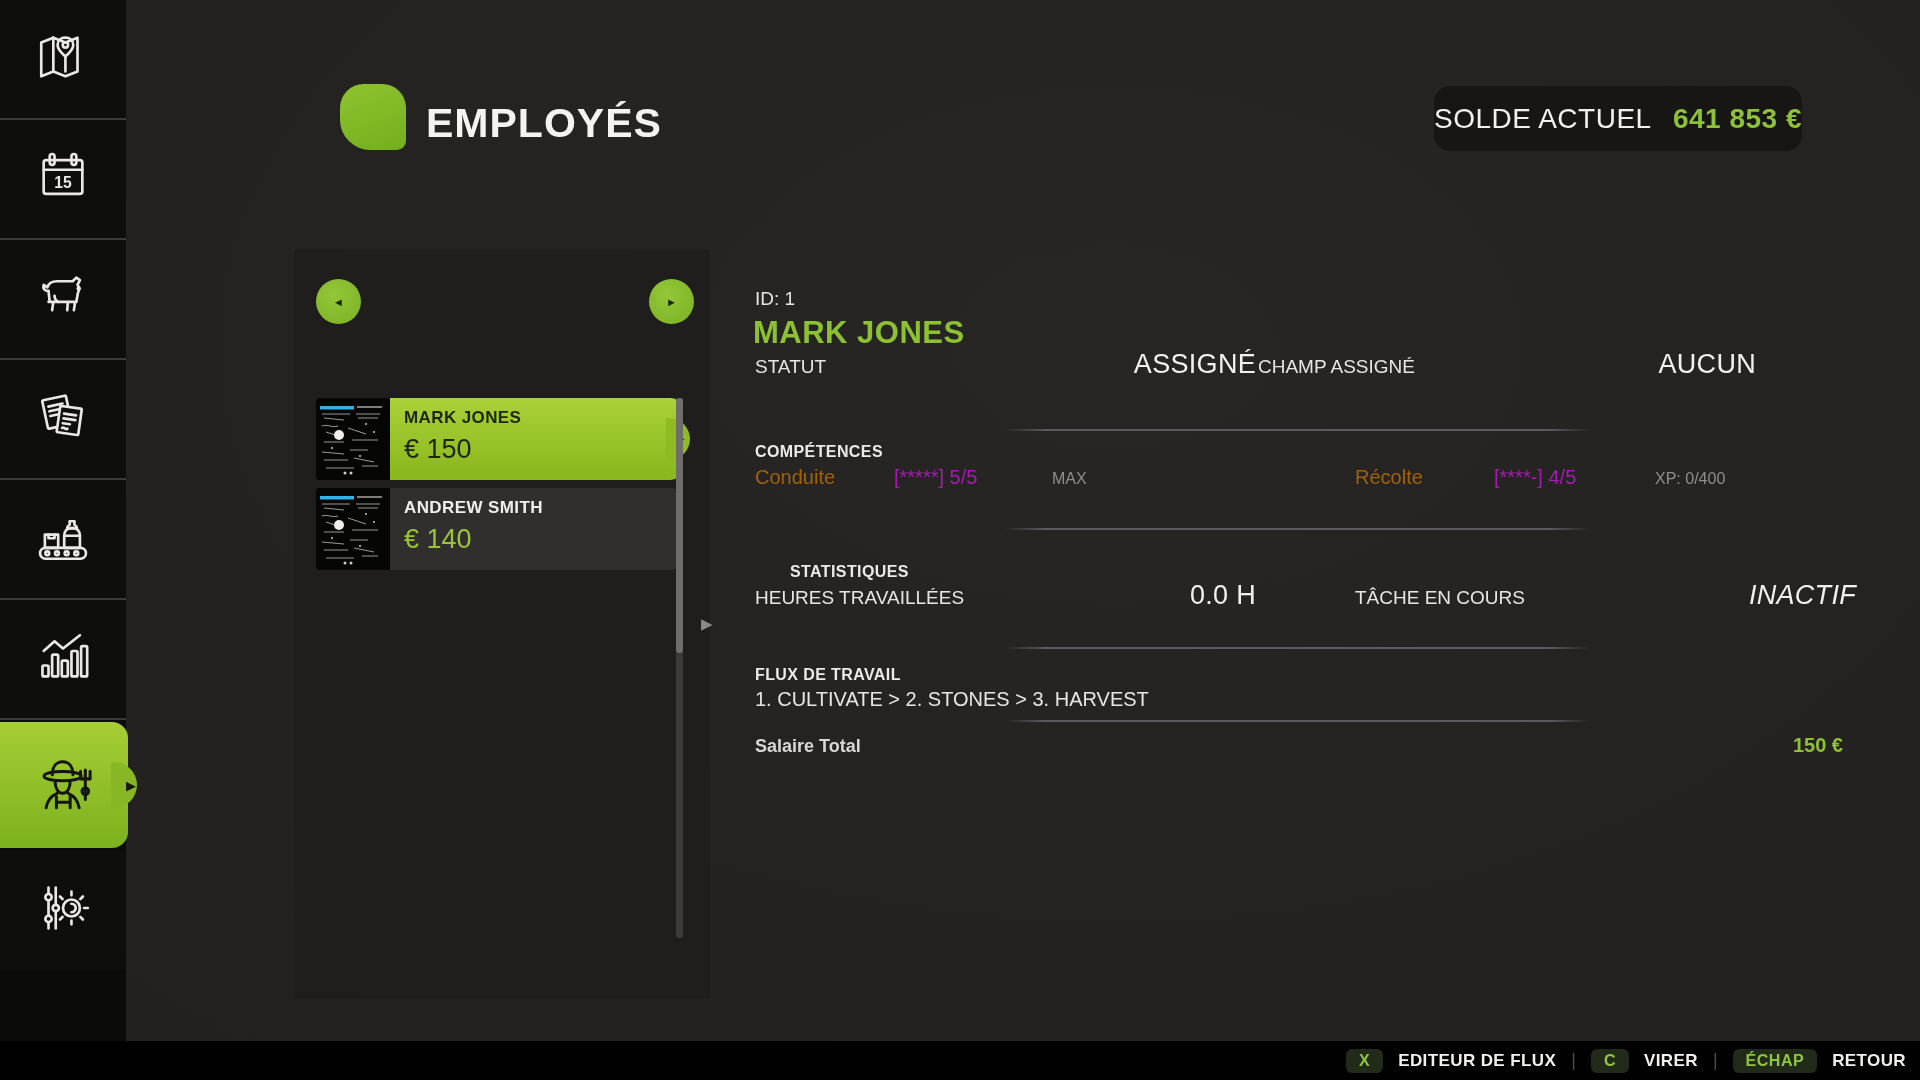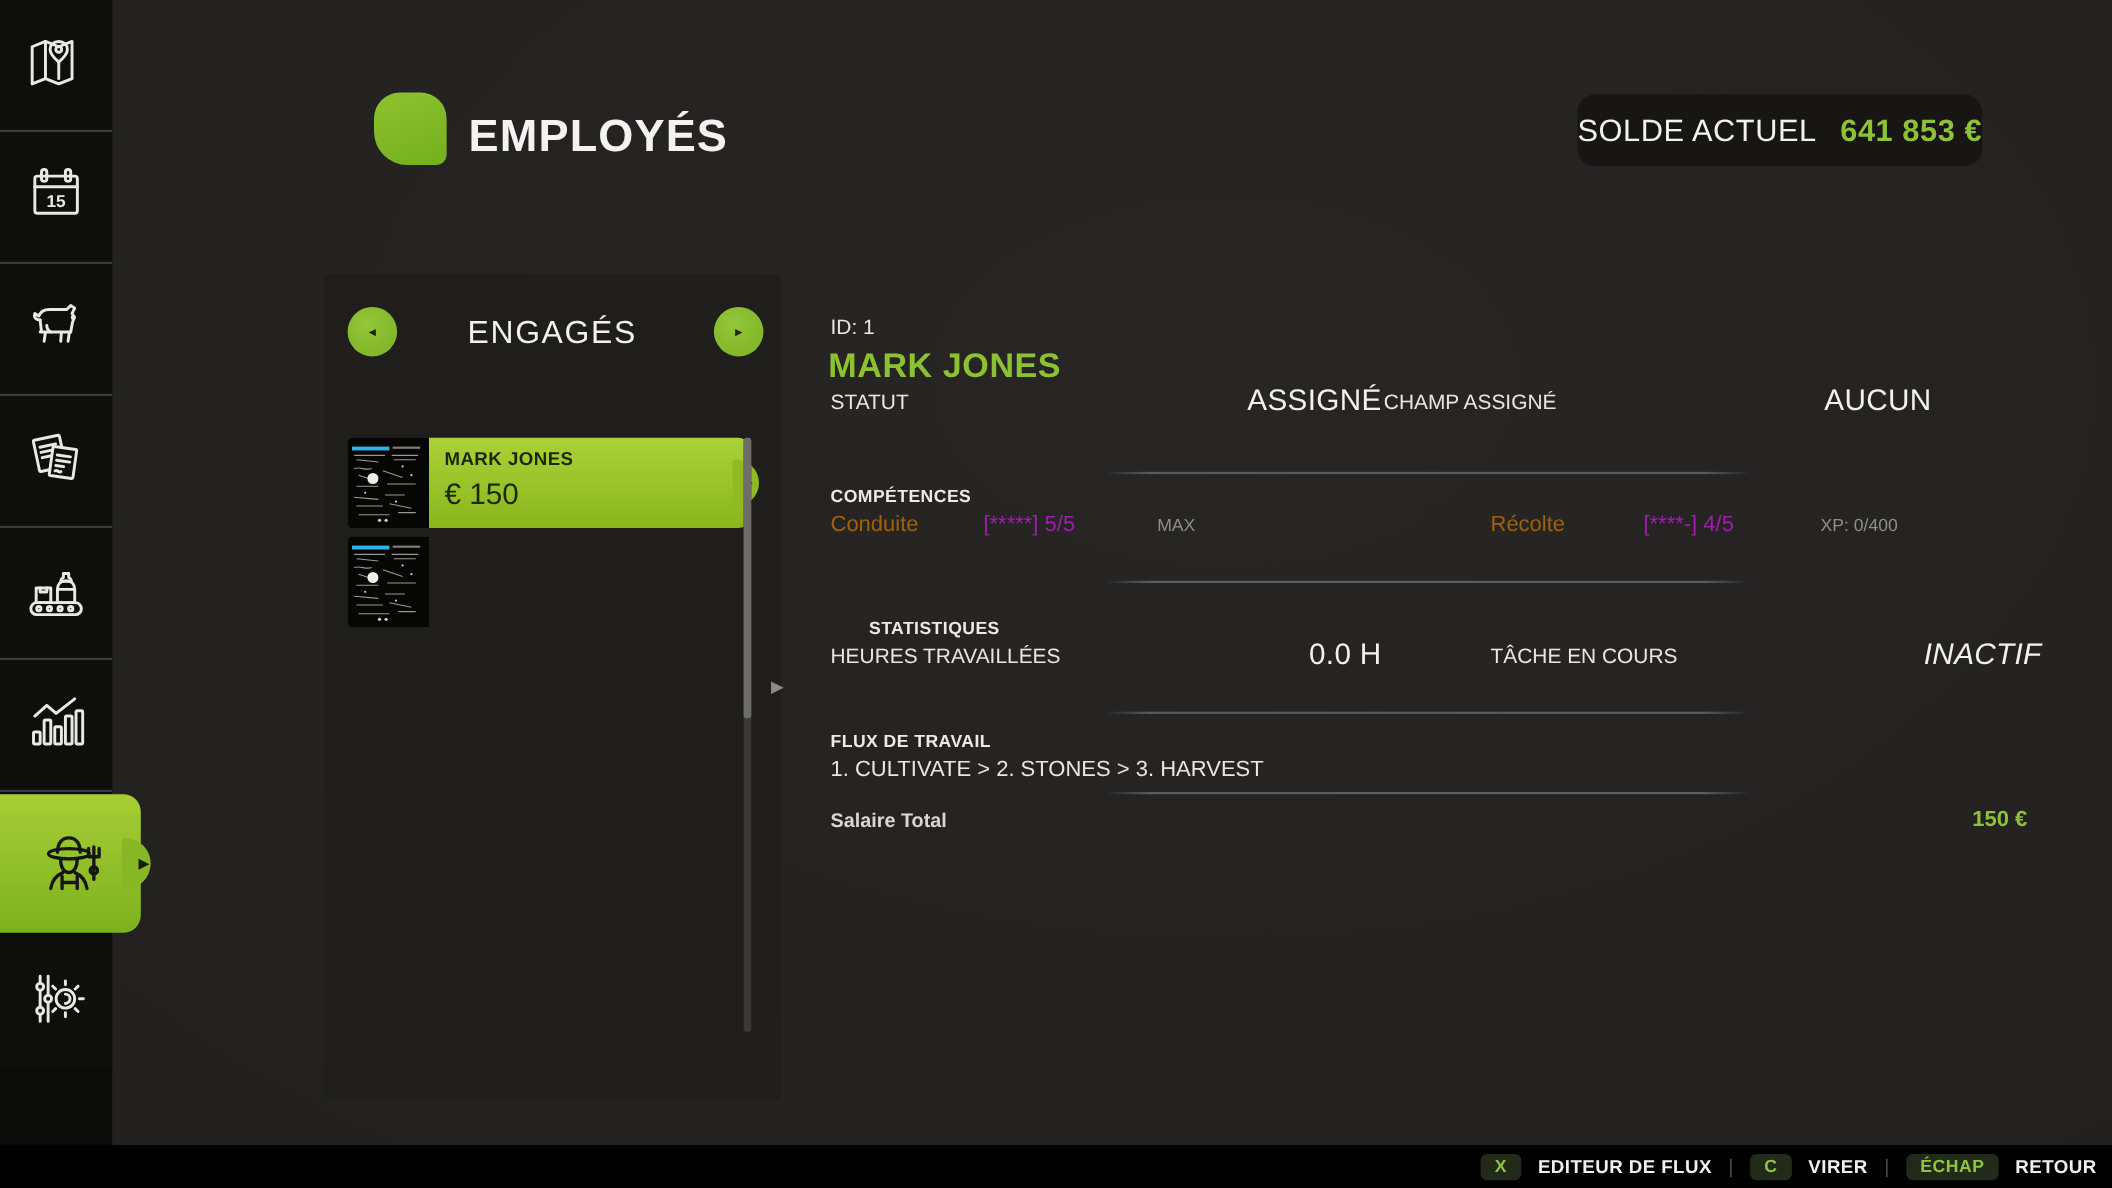--- a/index.html
+++ b/index.html
@@ -13,7 +13,7 @@
   .abs { position:absolute; }
 
   
-  .sidebar { position:absolute; left:0; top:0; width:102px; height:1041px; background:#0b0b0a; }
+  .sidebar { position:absolute; left:0; top:0; width:126px; height:1041px; background:#0b0b0a; }
   .tile {
     height:120px; display:flex; align-items:center; justify-content:center;
     background:#0e0e0d; border-bottom:2px solid #3b3b3a; position:relative;

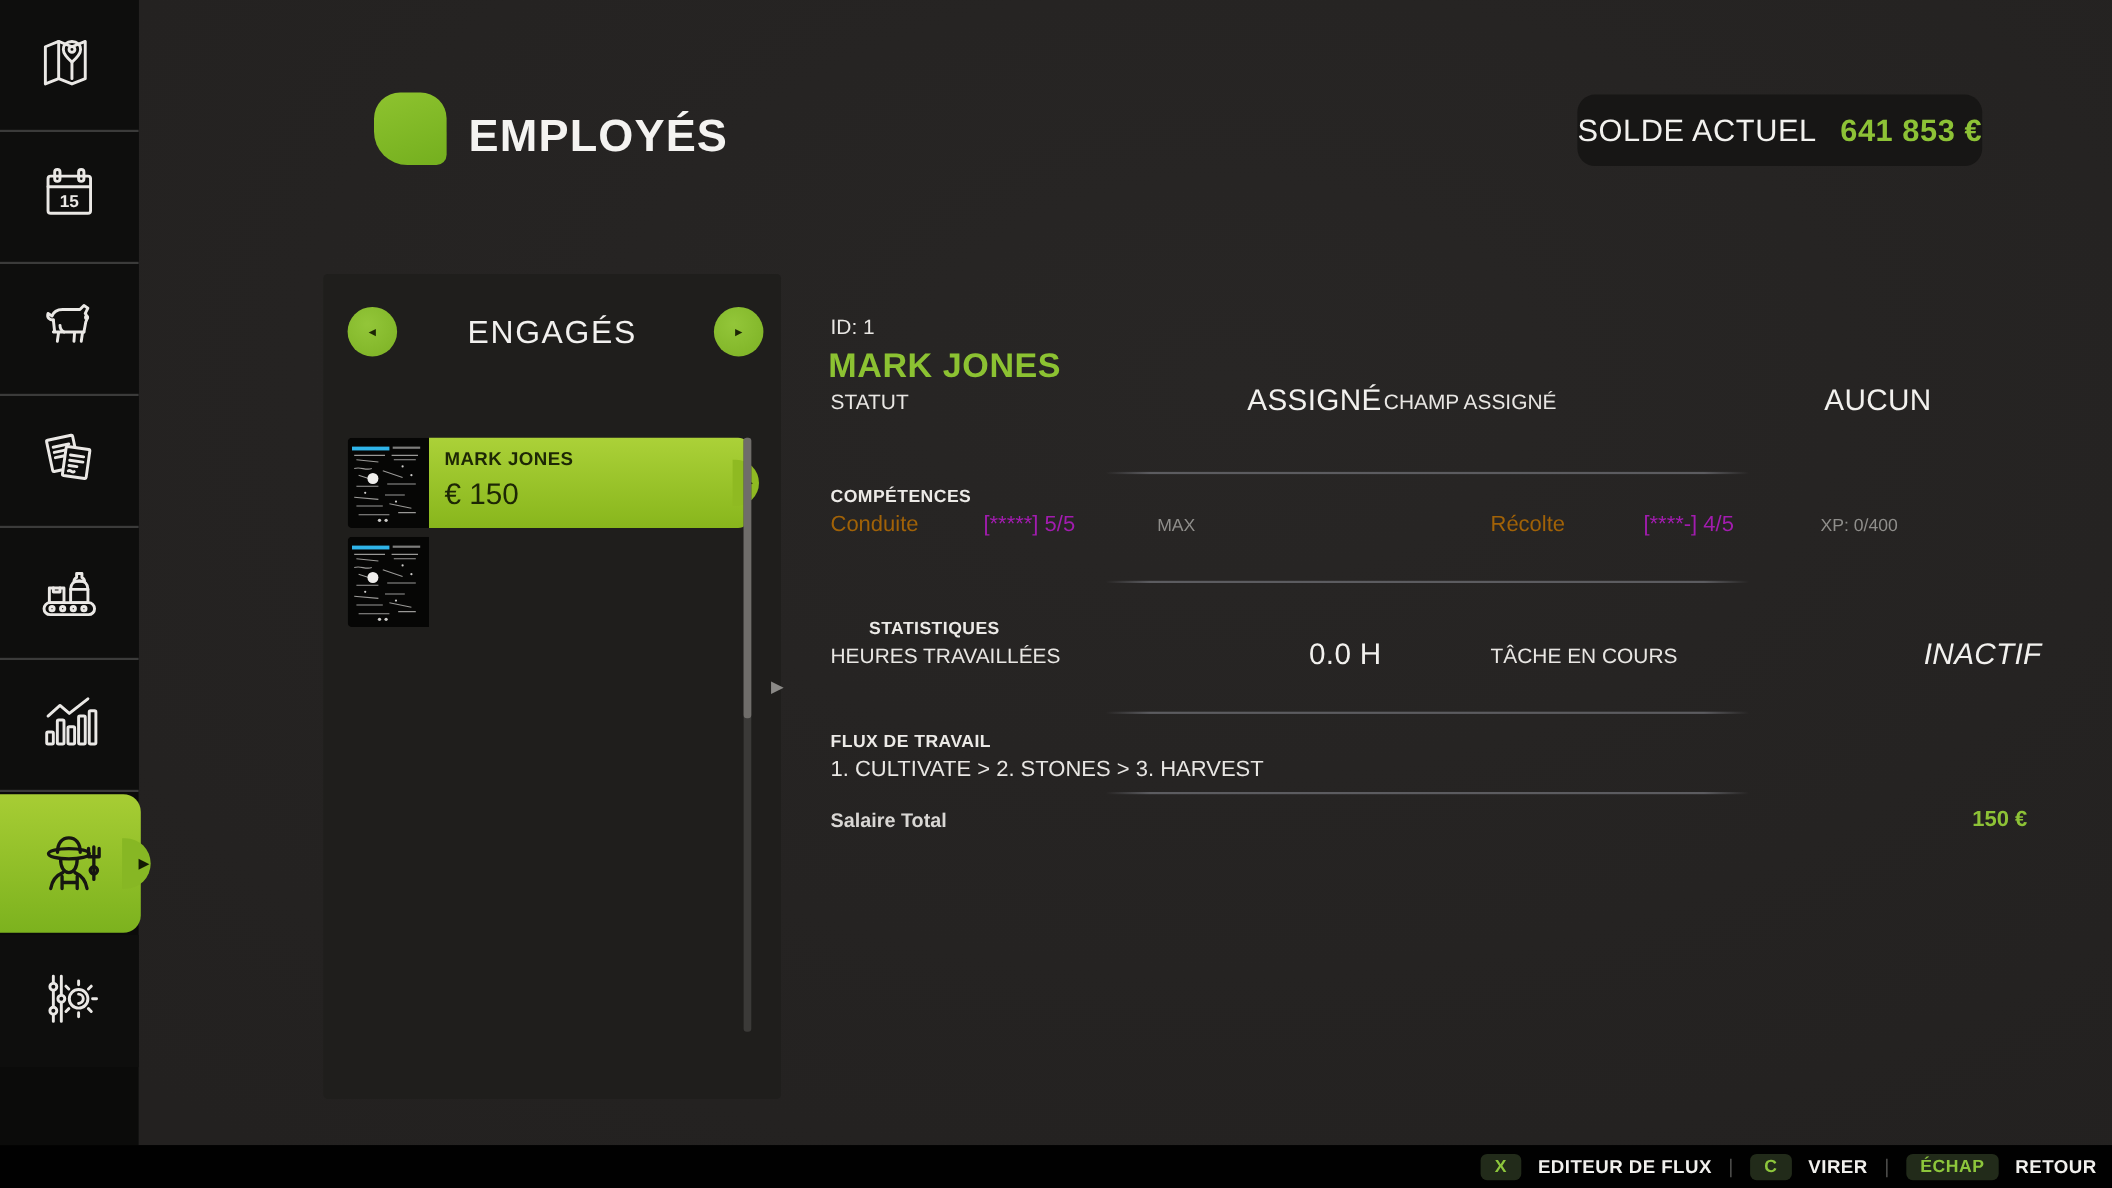--- a/index.html
+++ b/index.html
@@ -258,7 +258,6 @@
     <div class="nav-btn prev">
       <span>◄</span>
     </div>
-    <div class="panel-title">ENGAGÉS</div>
     <div class="nav-btn next">
       <span>►</span>
     </div>

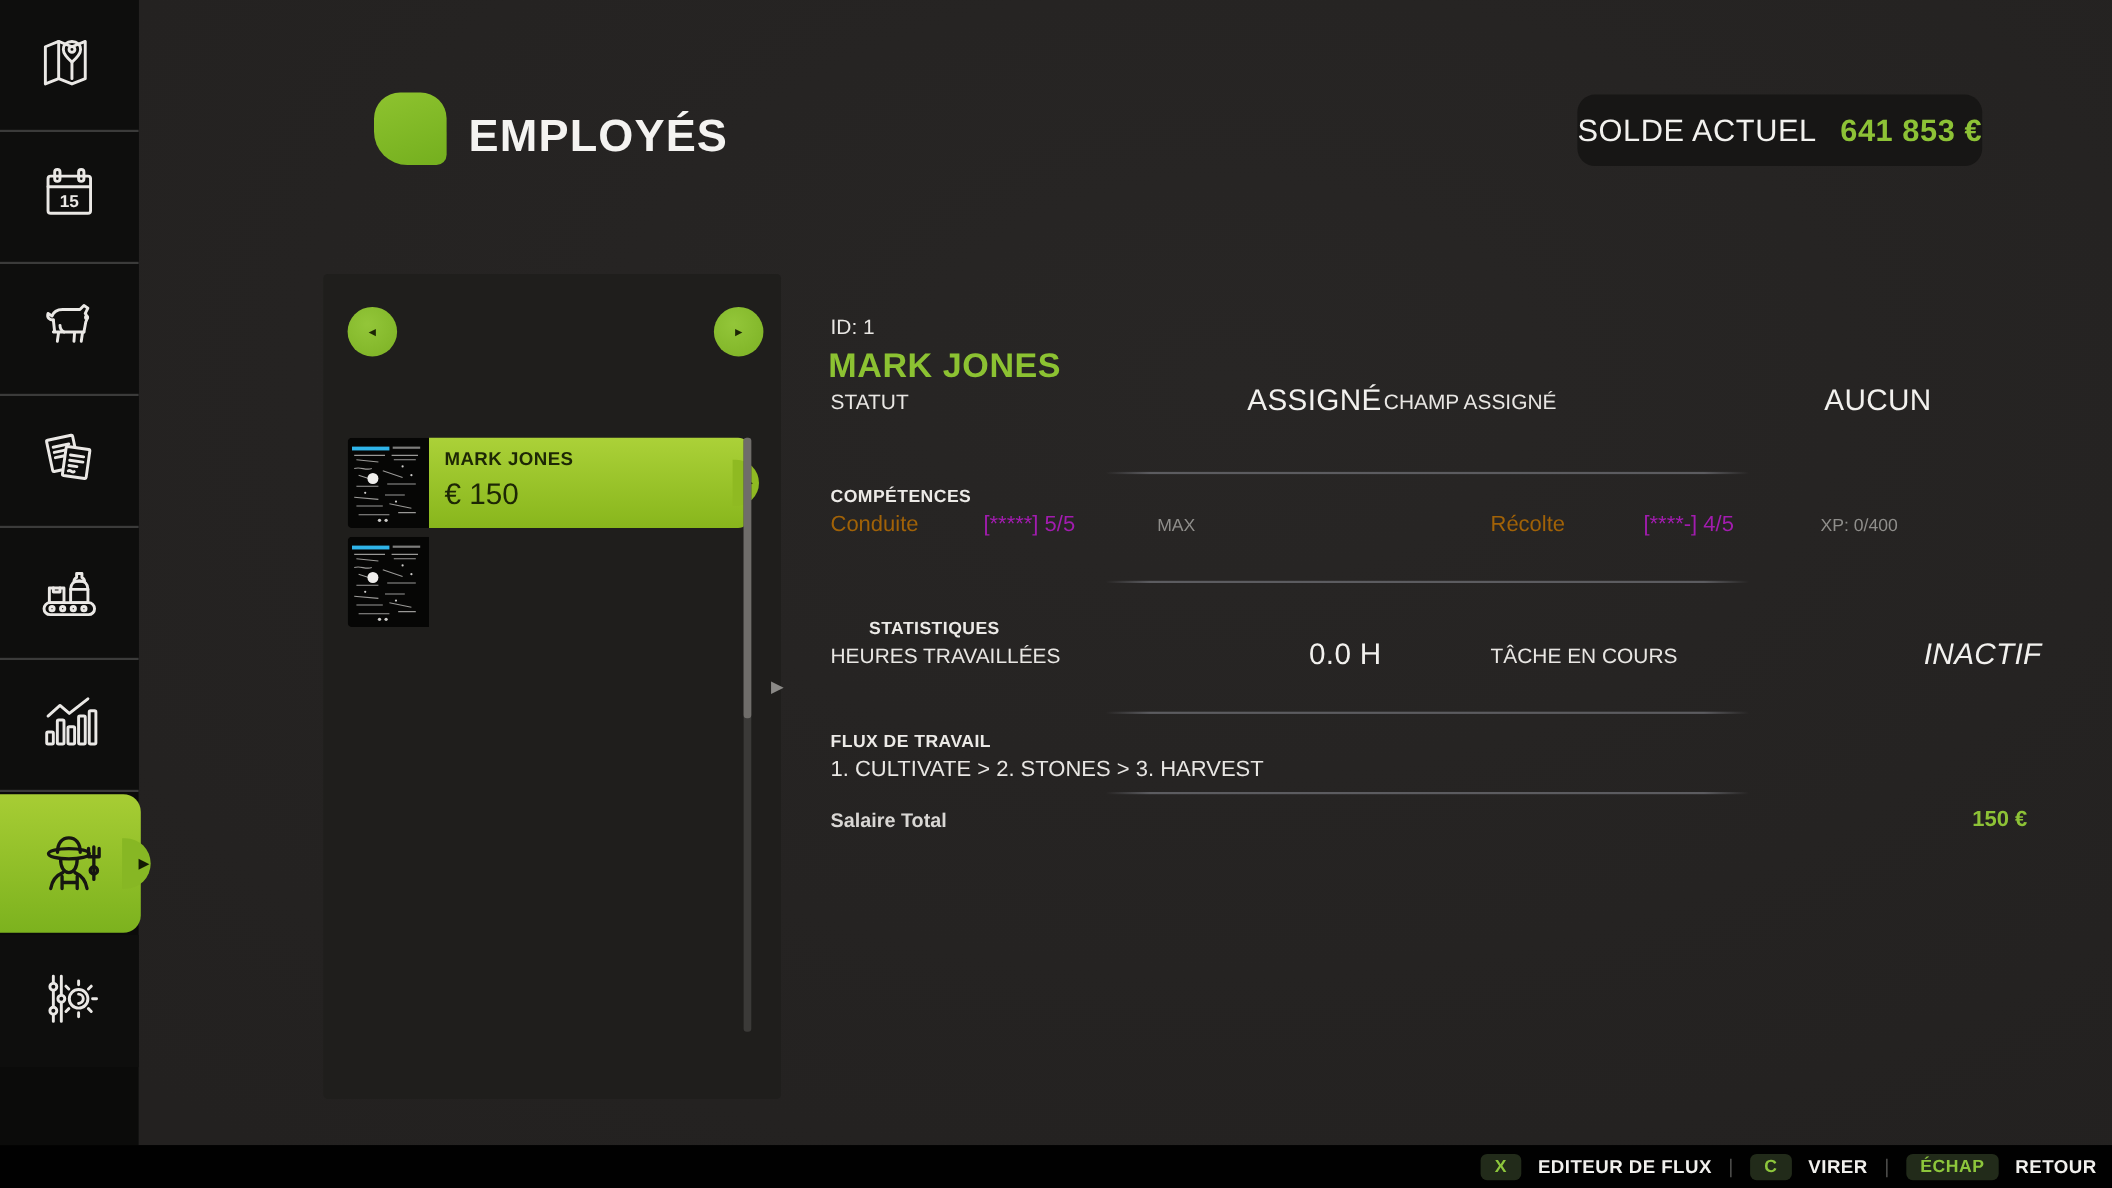--- a/index.html
+++ b/index.html
@@ -313,6 +313,10 @@
             </g>
         </svg>
       </div>
+      <div class="row-body">
+        <div class="nm">ANDREW SMITH</div>
+        <div class="wg">€ 140</div>
+      </div>
     </div>
   </div>
 

